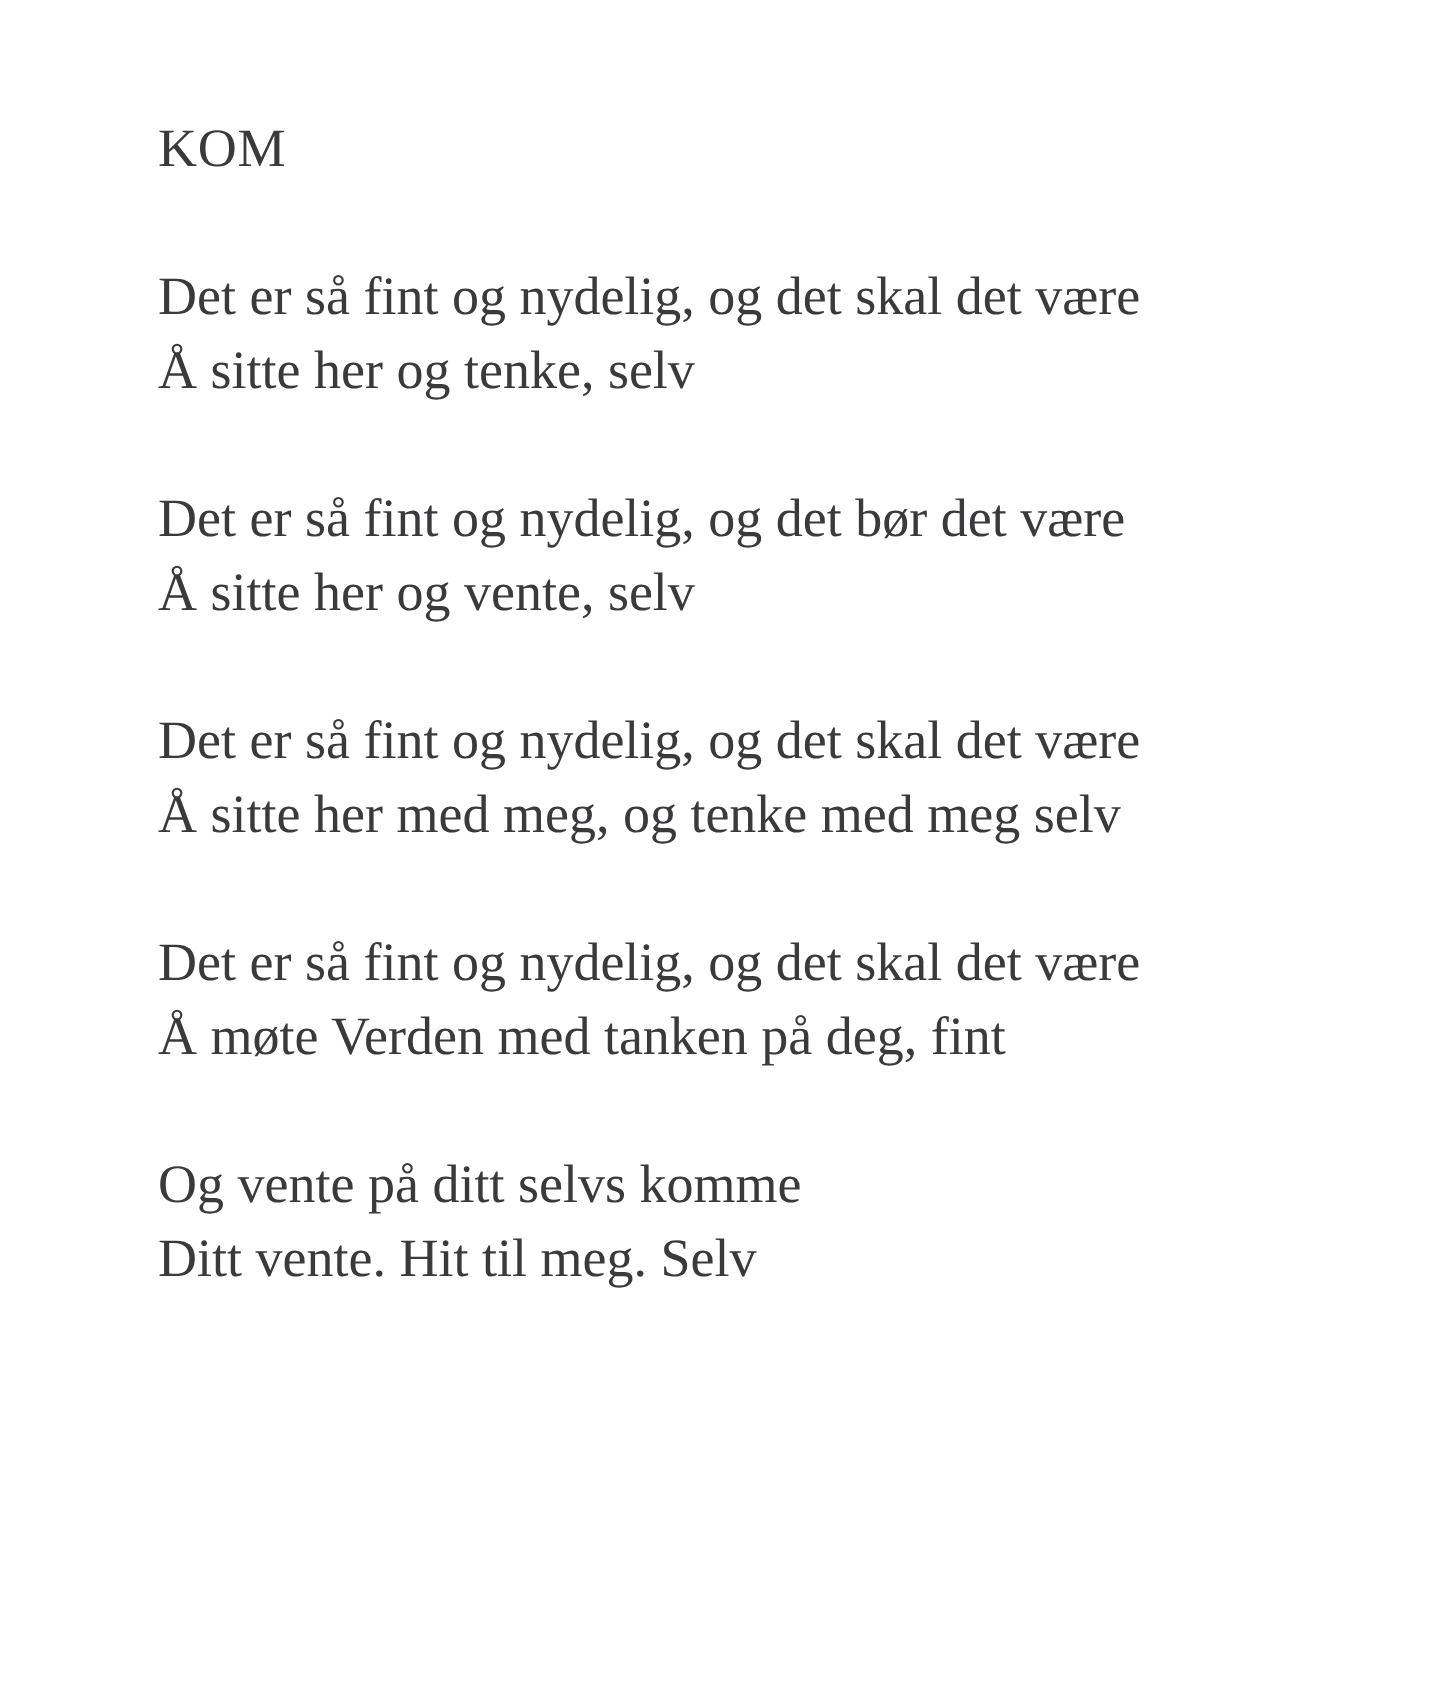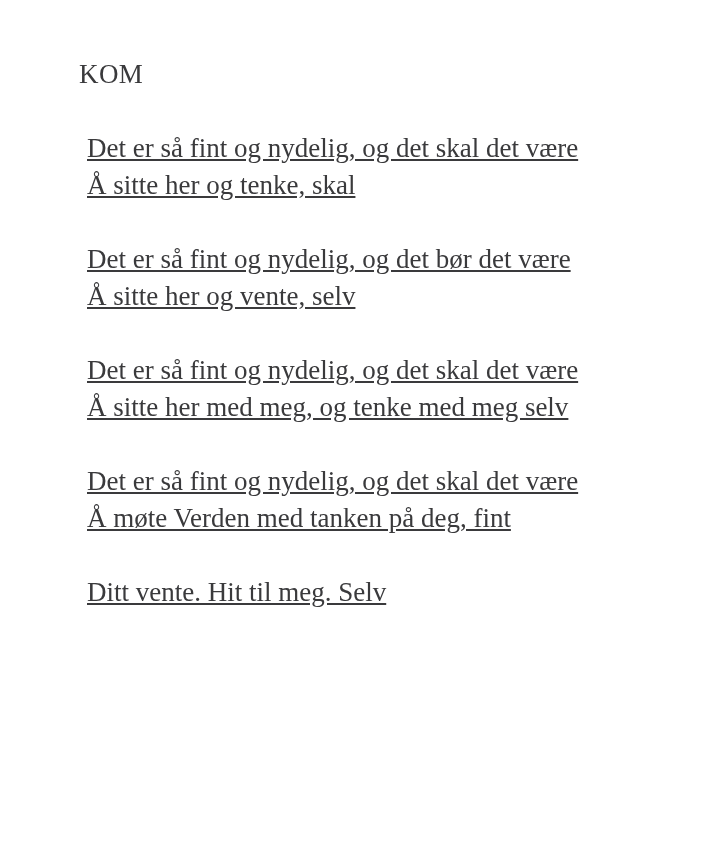--- a/index.html
+++ b/index.html
@@ -39,10 +39,9 @@
   }
 
   .stanza-list {
-    margin: 8px;
+    margin: 0;
     padding: 0;
     list-style: none;
-    text-decoration: underline;
   }
 
   .stanza {

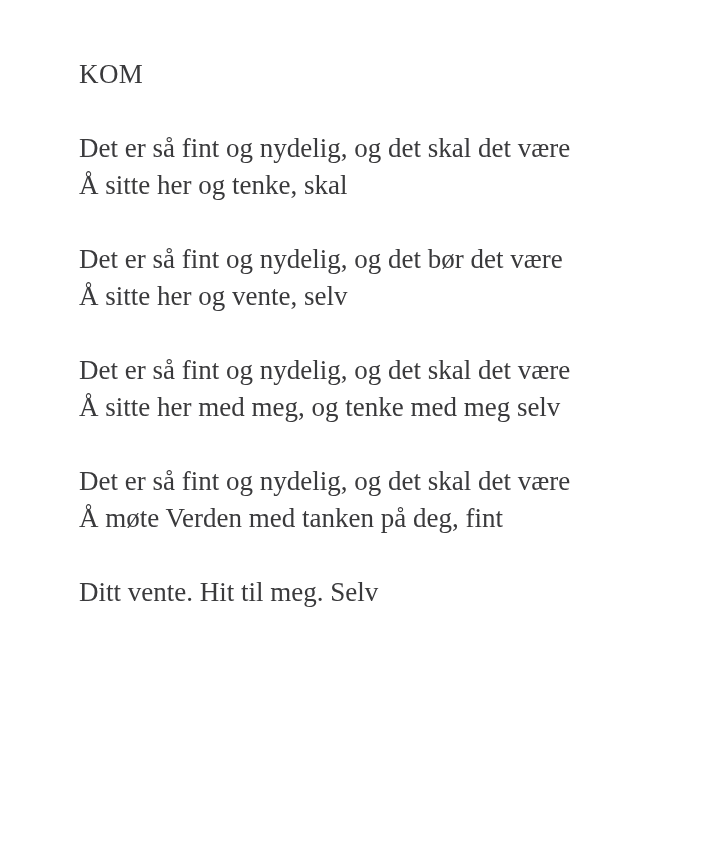--- a/index.html
+++ b/index.html
@@ -90,7 +90,7 @@
 
     <div class="stanza">
       <p class="poem-line">Det er så fint og nydelig, og det skal det være</p>
-      <p class="poem-line">Å sitte her og tenke, skal</p>
+      <p class="poem-line">Å sitte her og tenke, selv</p>
     </div>
 
     <div class="stanza">

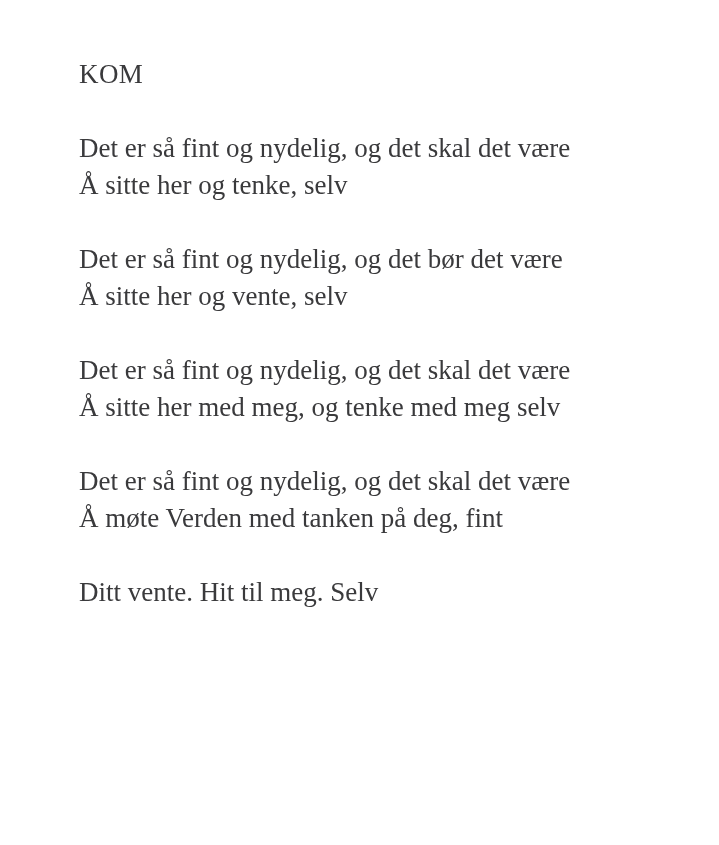--- a/index.html
+++ b/index.html
@@ -109,6 +109,7 @@
     </div>
 
     <div class="stanza">
+      <p class="poem-line">Og vente på ditt selvs komme</p>
       <p class="poem-line">Ditt vente. Hit til meg. Selv</p>
     </div>
 

